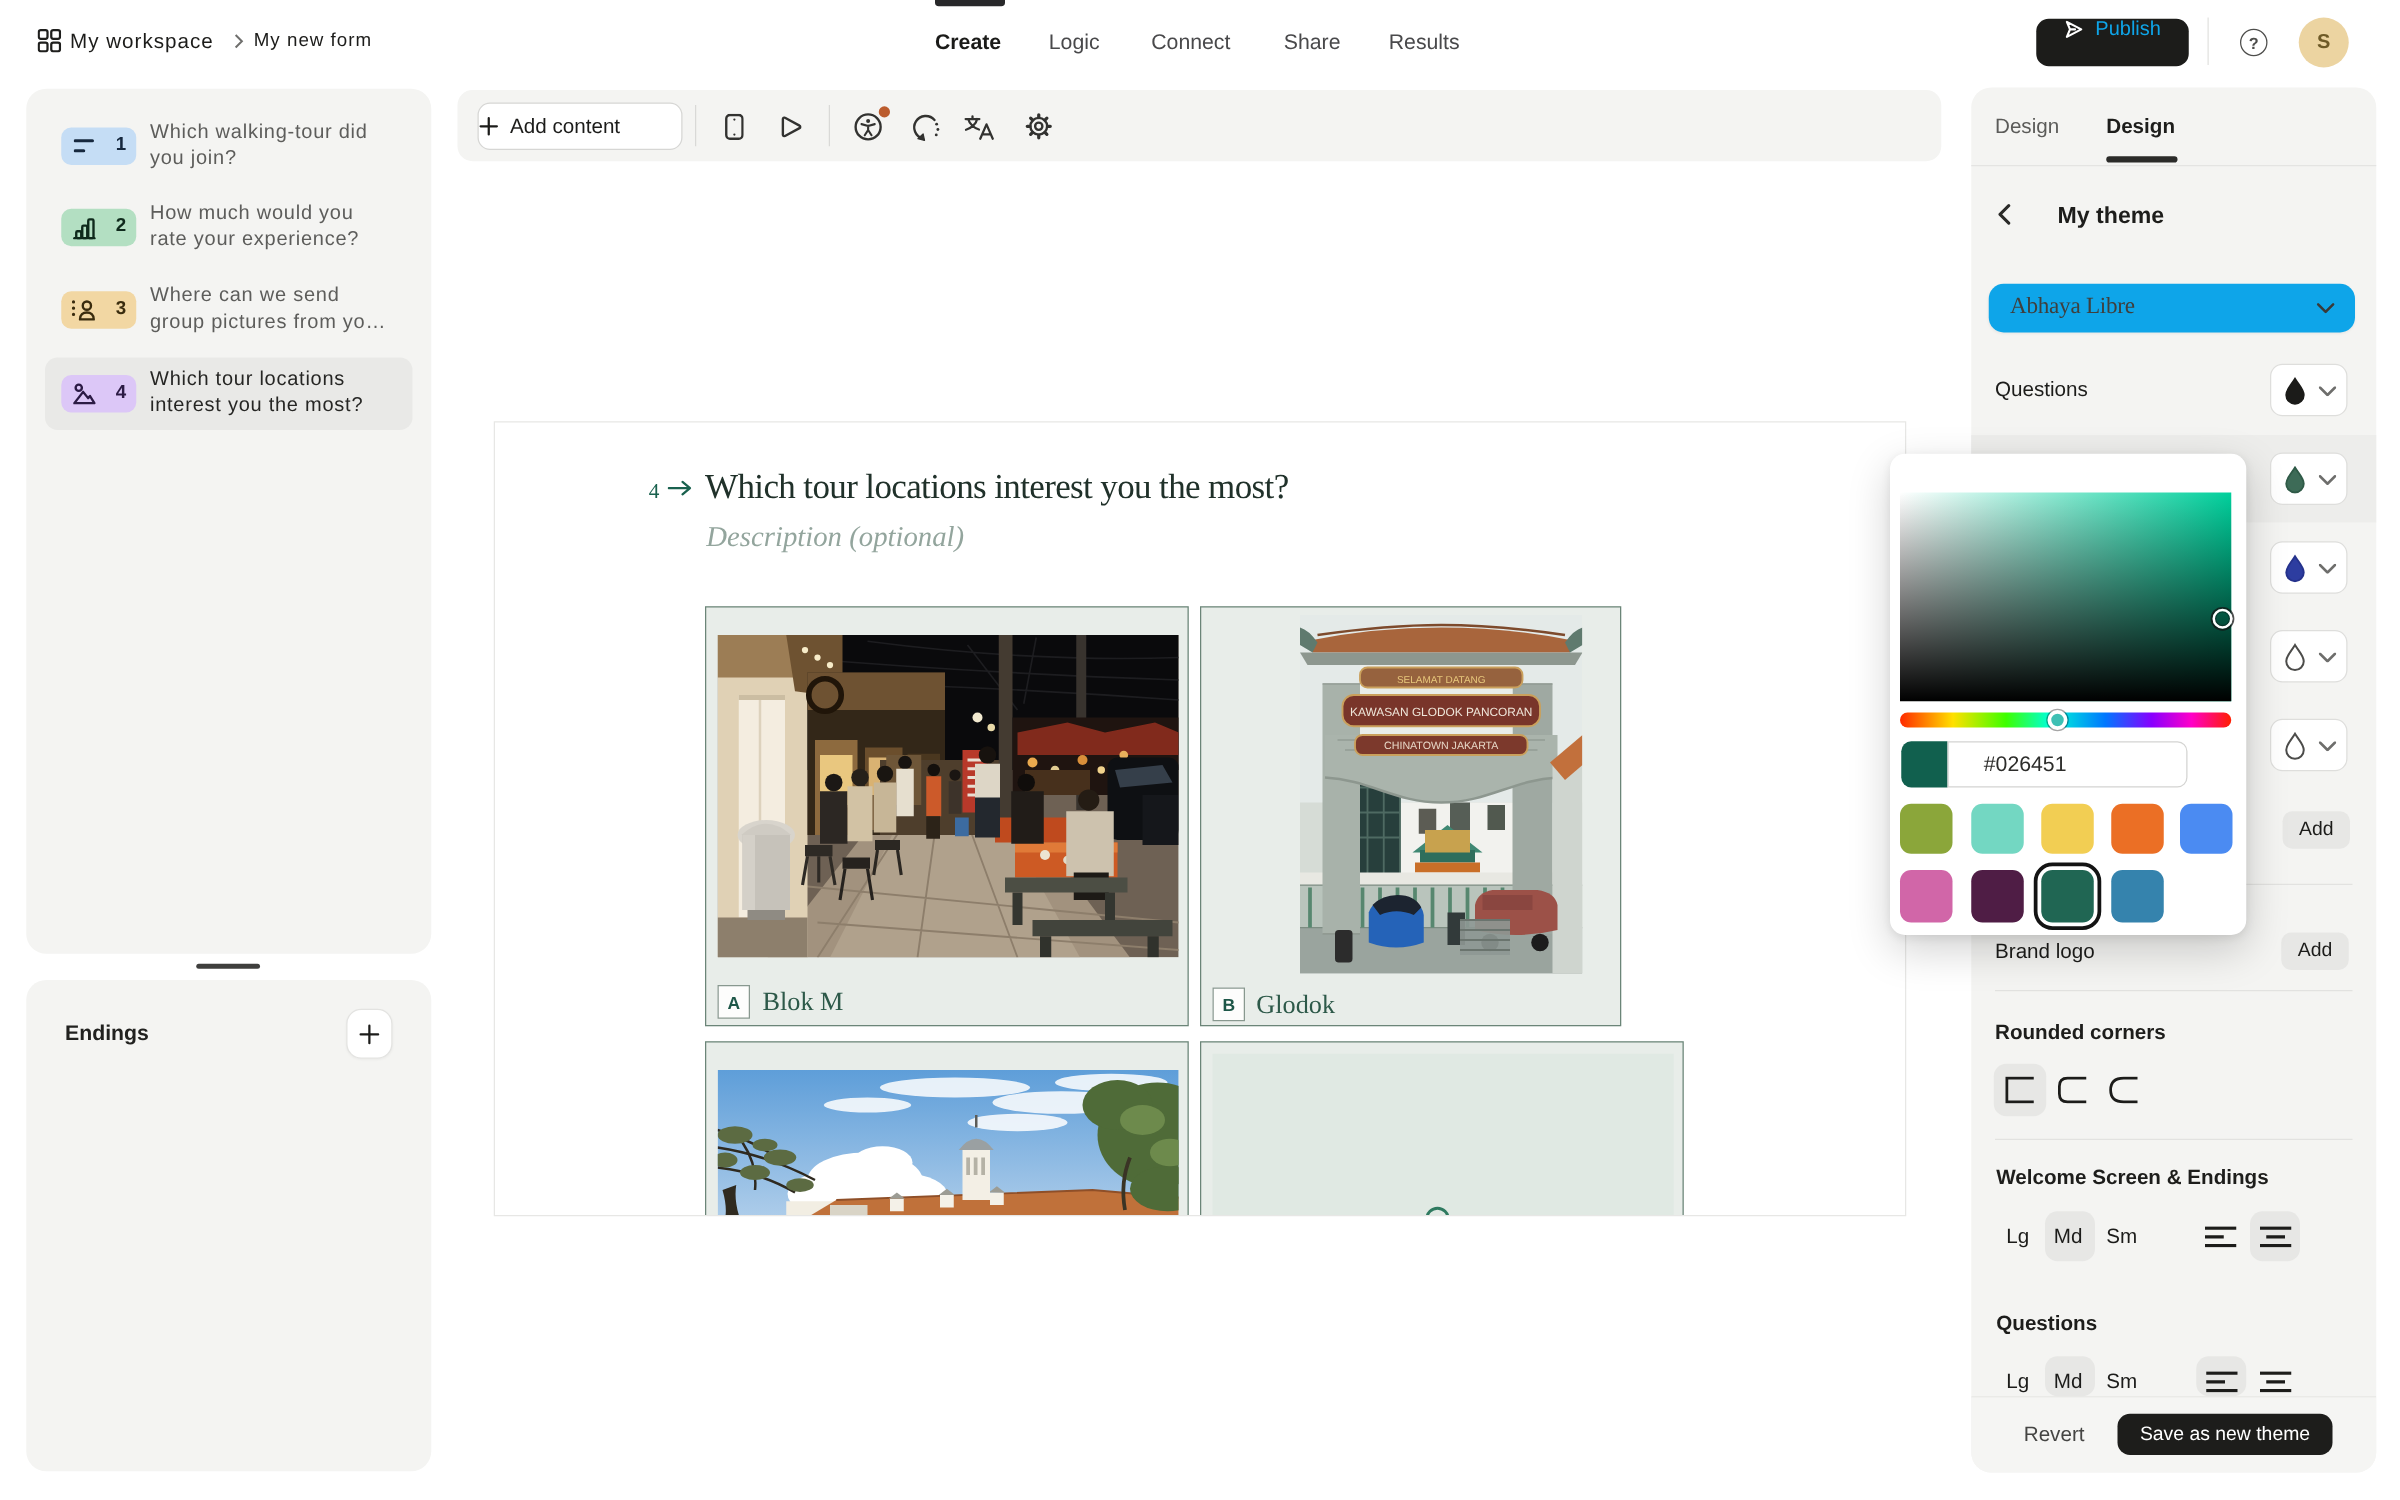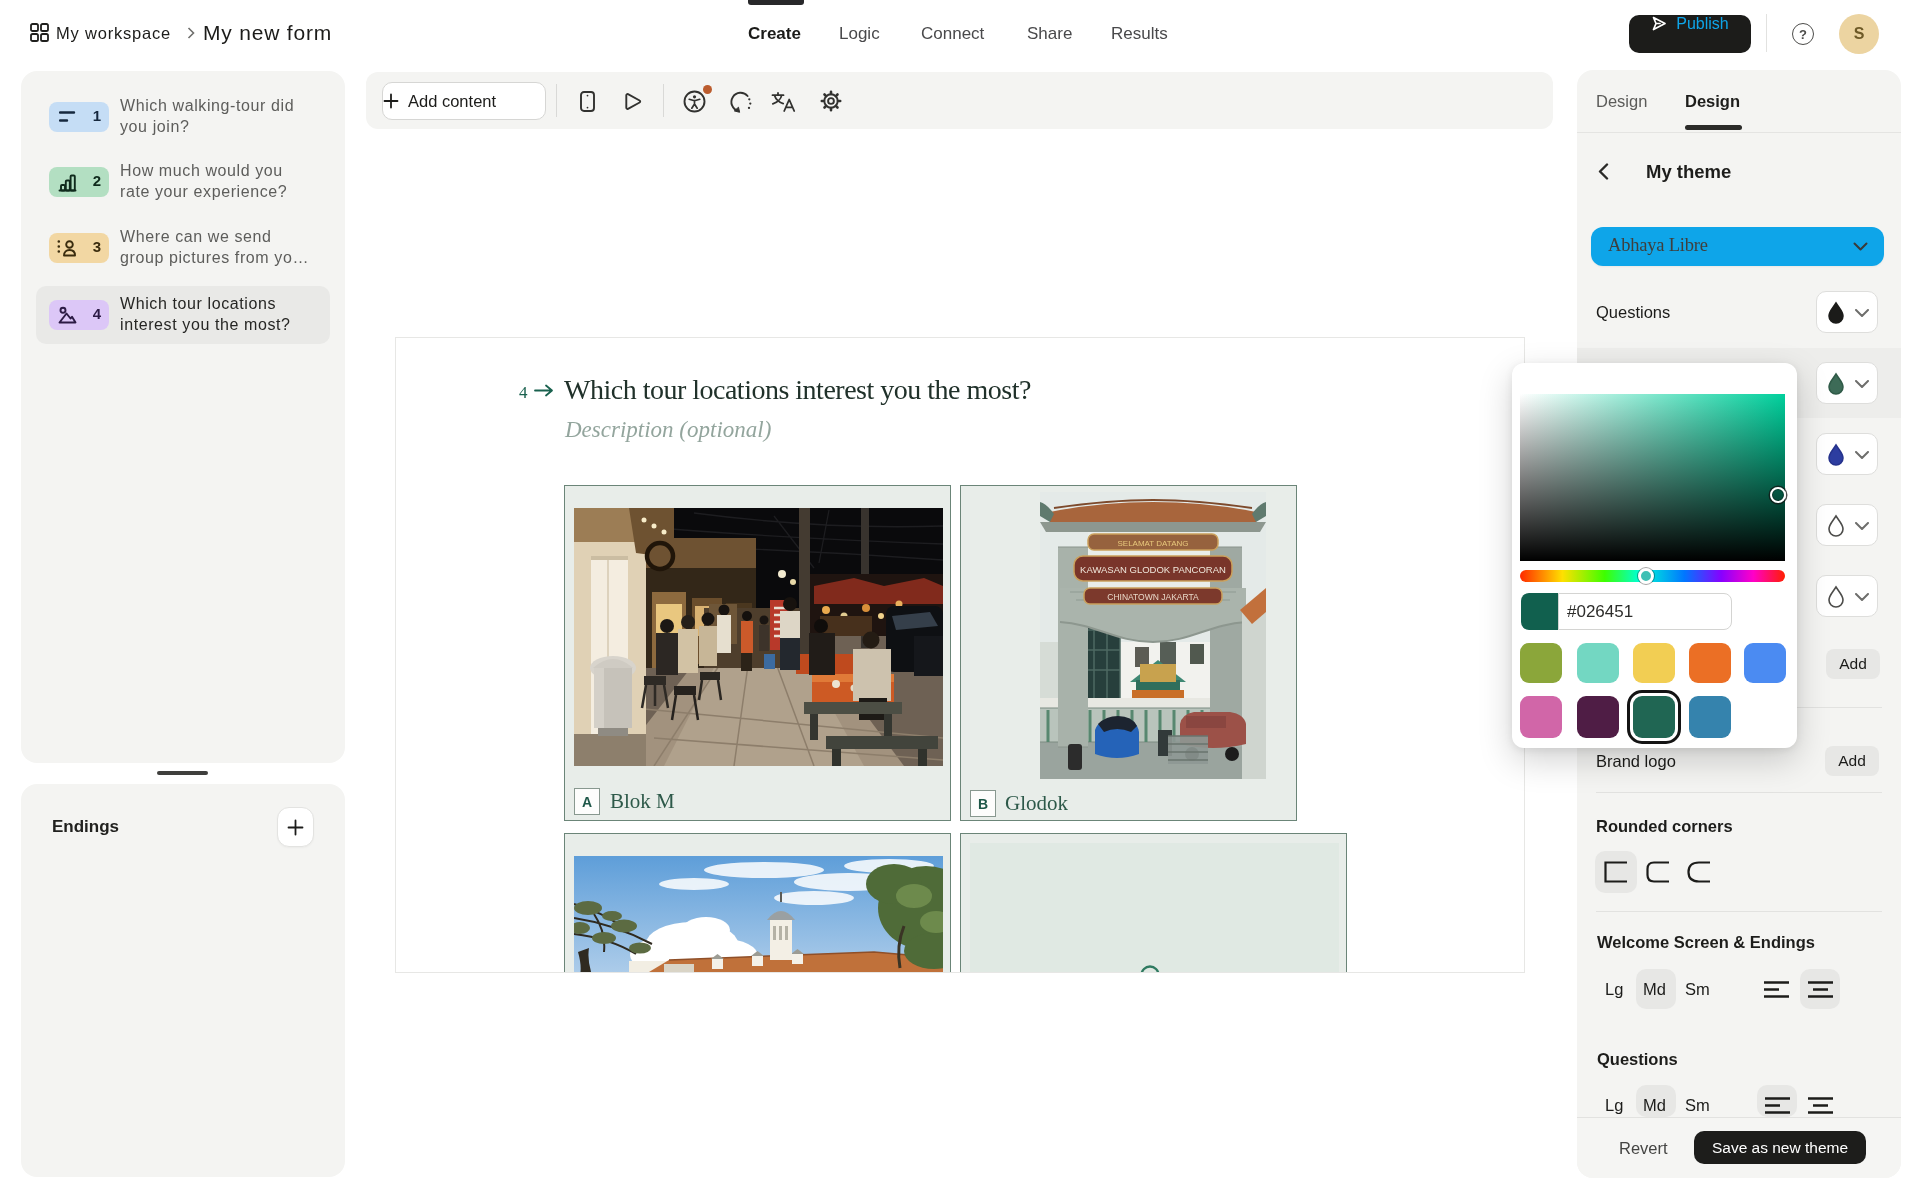--- a/index.html
+++ b/index.html
@@ -27,7 +27,7 @@
   <svg class="abs" width="10" height="12" viewBox="0 0 10 12" style="left:186px; top:27px;">
       <path d="M2.5 1 L7.5 6 L2.5 11" fill="none" stroke="#6f6f6d" stroke-width="1.6"></path>
     </svg>
-  <div class="abs" style="left:203px; top:23px; font-size:21px; letter-spacing:0.8px; color:#1c1c1a; line-height:20px;">My new form</div>
+  <div class="abs" style="left:203px; top:23px; font-size:15px; letter-spacing:0.8px; color:#1c1c1a; line-height:20px;">My new form</div>
 
   <div class="abs" style="left:748px; top:0; width:56px; height:5px; background:#28282a; border-radius:0 0 3px 3px;"></div>
   <div class="abs" style="left:748px; top:24px; font-size:17px; font-weight:bold; color:#1b1b19;">Create</div>

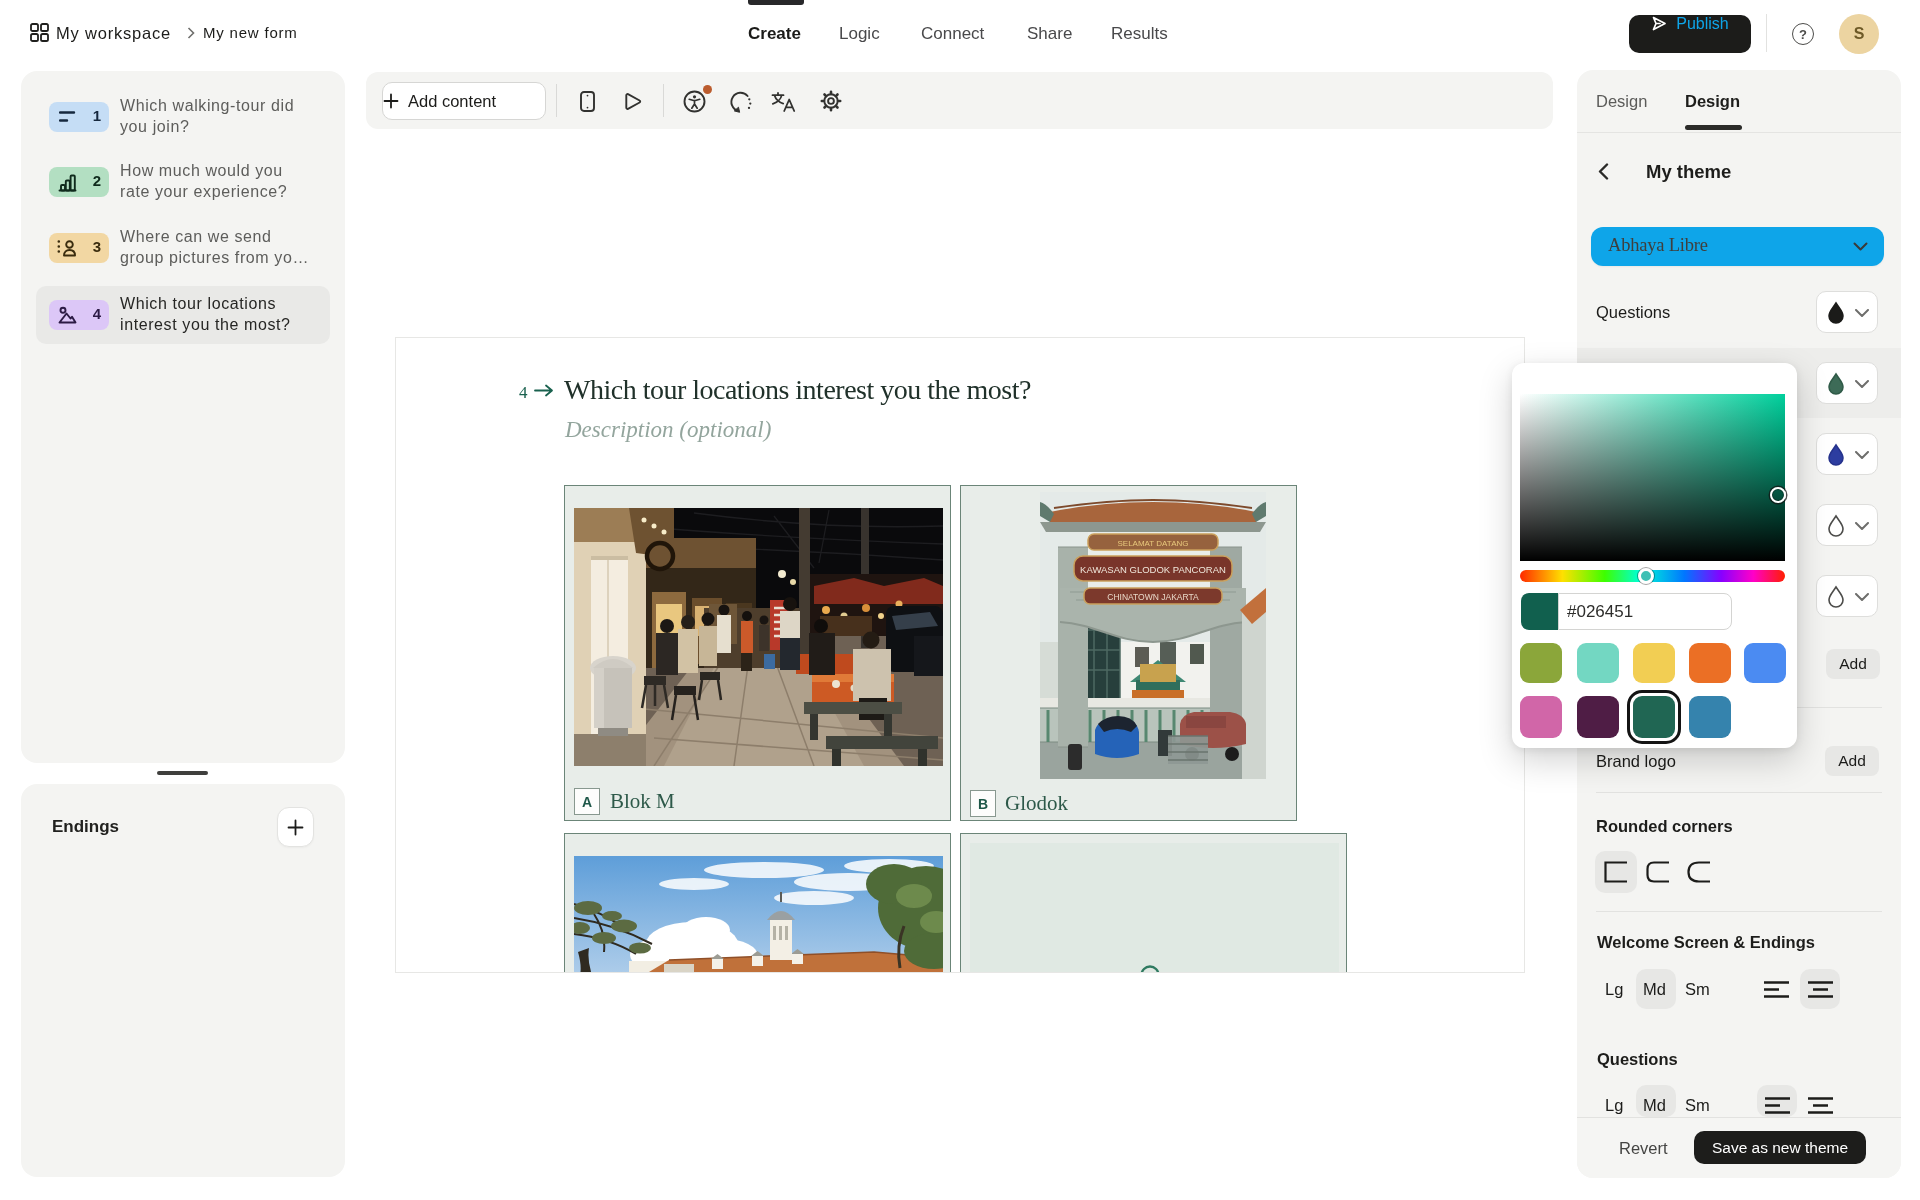--- a/index.html
+++ b/index.html
@@ -537,7 +537,7 @@
     <div class="abs" style="left:8px; top:207px; width:265px; height:12px; border-radius:6px; background:linear-gradient(to right,#ff2a00 0%, #ffe000 16%, #3dff00 32%, #00ffd5 45%, #0077ff 62%, #8800ff 76%, #ff00c8 88%, #ff1e00 100%);"></div>
     <div class="abs" style="left:126px; top:205px; width:16px; height:16px; border-radius:50%; background:#3ec0b4; border:3.5px solid #fff; box-shadow:0 0 0 1px rgba(0,0,0,0.35);"></div>
     <div class="abs" style="left:9px; top:230px; width:37px; height:37px; background:#11604e; border-radius:8px 0 0 8px;"></div>
-    <div class="abs" style="left:46px; top:230px; width:174px; height:37px; background:#fff; border:1px solid #d4d4d2; border-radius:0 8px 8px 0; display:flex; align-items:center; padding-left:8px; font-size:17px; color:#2d2d2b;">#026451</div>
+    <div class="abs" style="left:46px; top:230px; width:192px; height:37px; background:#fff; border:1px solid #d4d4d2; border-radius:0 8px 8px 0; display:flex; align-items:center; padding-left:28px; font-size:17px; color:#2d2d2b;">#026451</div>
 
     <div class="abs" style="left:8px; top:280px; width:42px; height:40px; background:#8ba63a; border-radius:9px;"></div>
     <div class="abs" style="left:65px; top:280px; width:42px; height:40px; background:#73d7c2; border-radius:9px;"></div>

